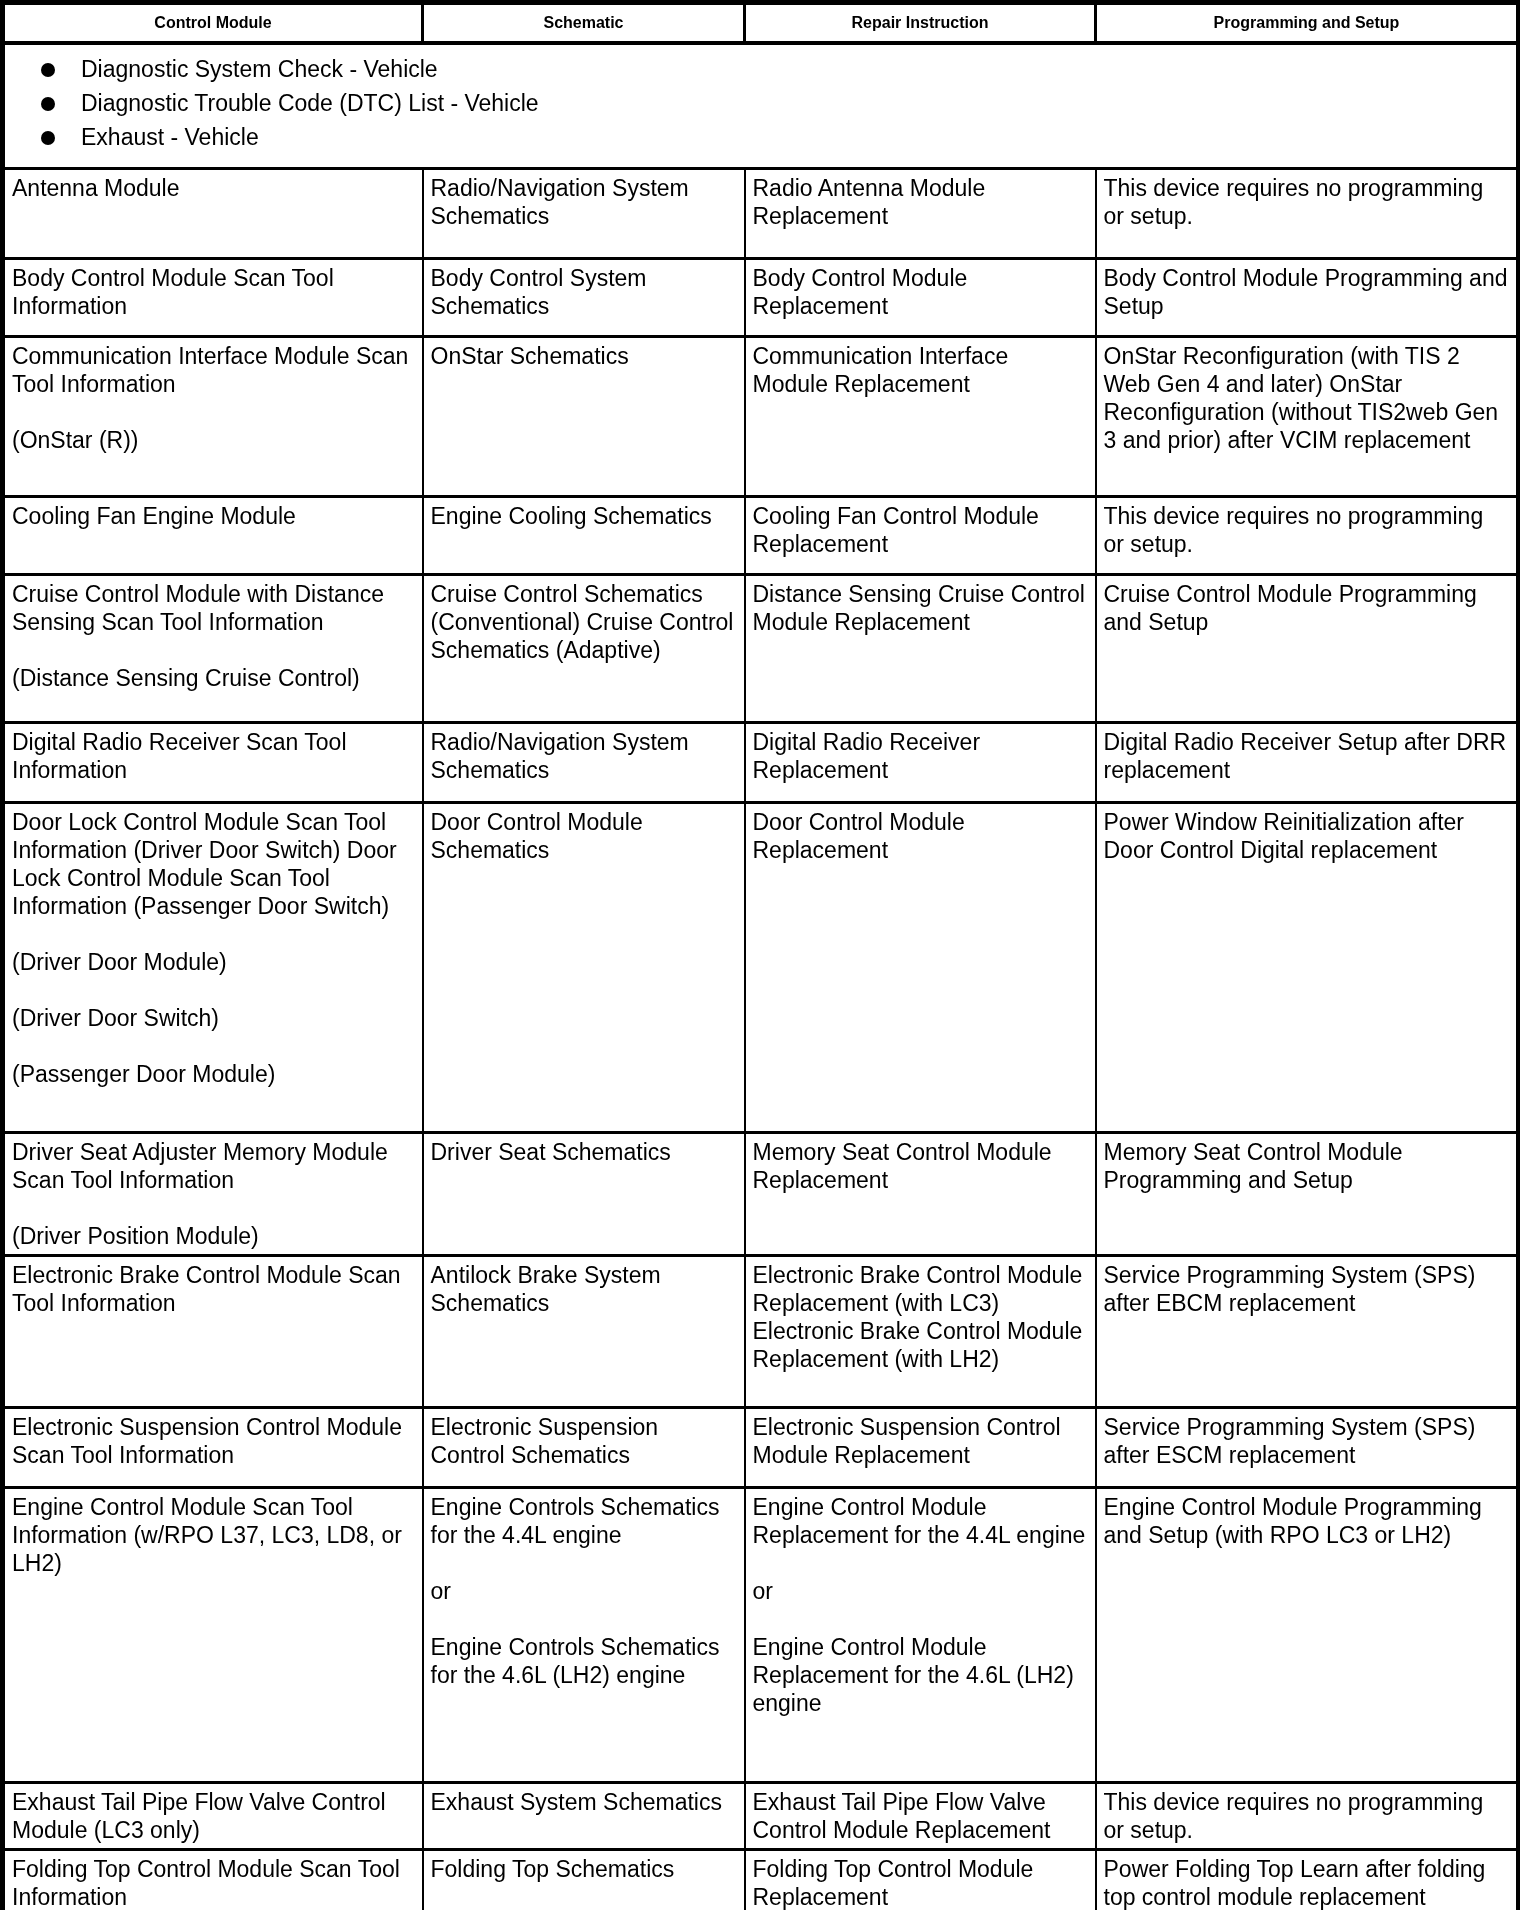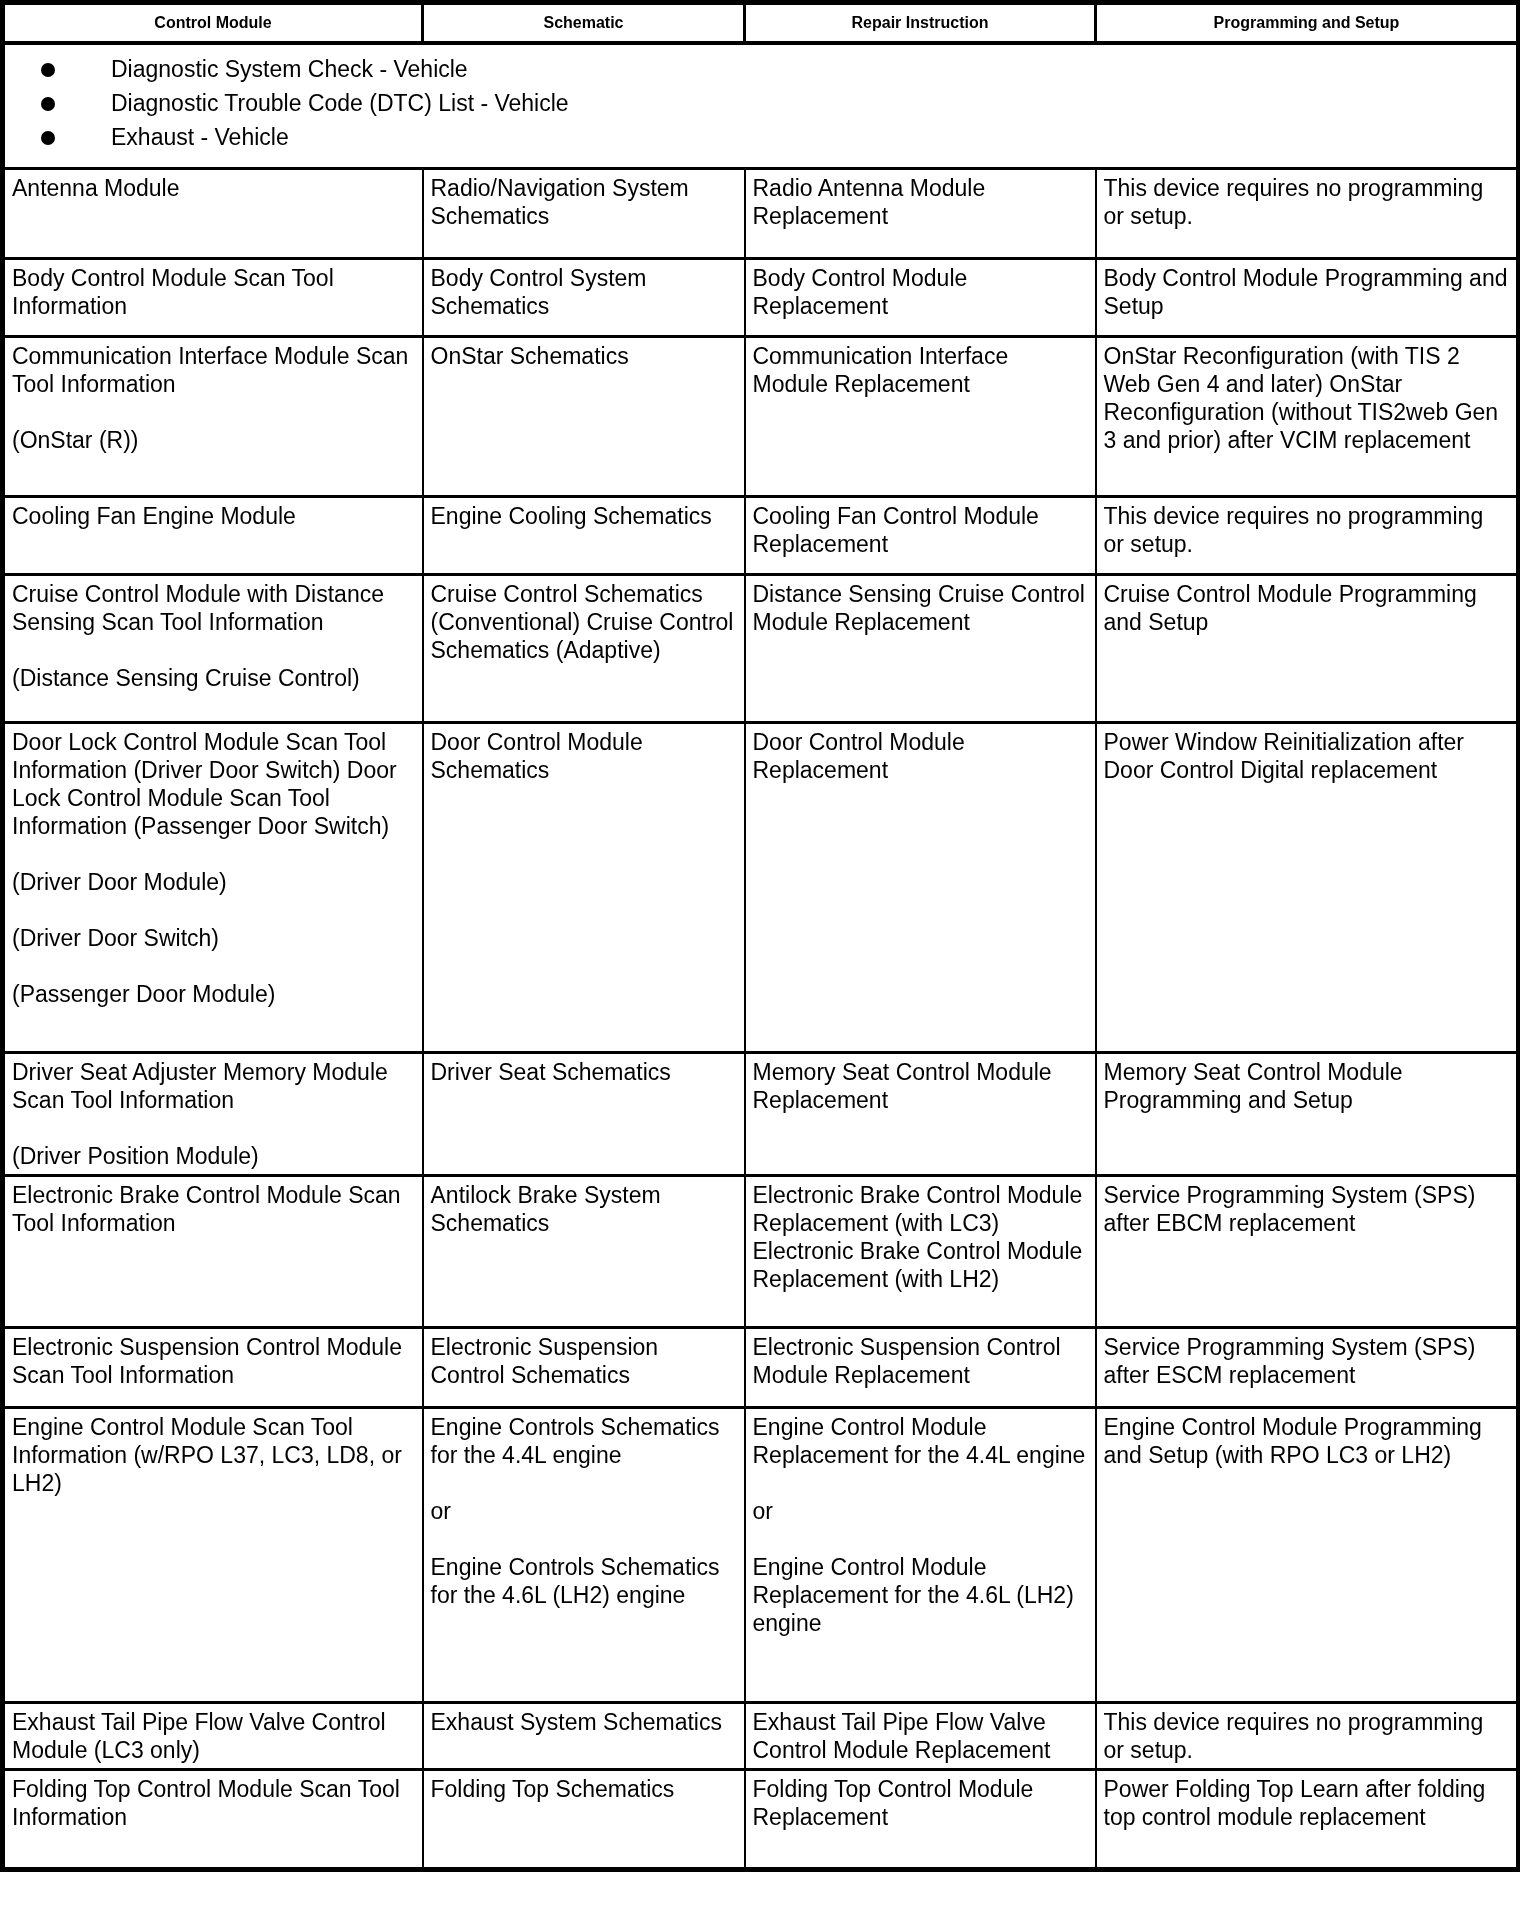--- a/index.html
+++ b/index.html
@@ -56,7 +56,6 @@
     display: flex;
     align-items: center;
     margin: 2px 0 6px 0;
-    gap: 30px;
   }
   .bullet-dot {
     flex: 0 0 auto;

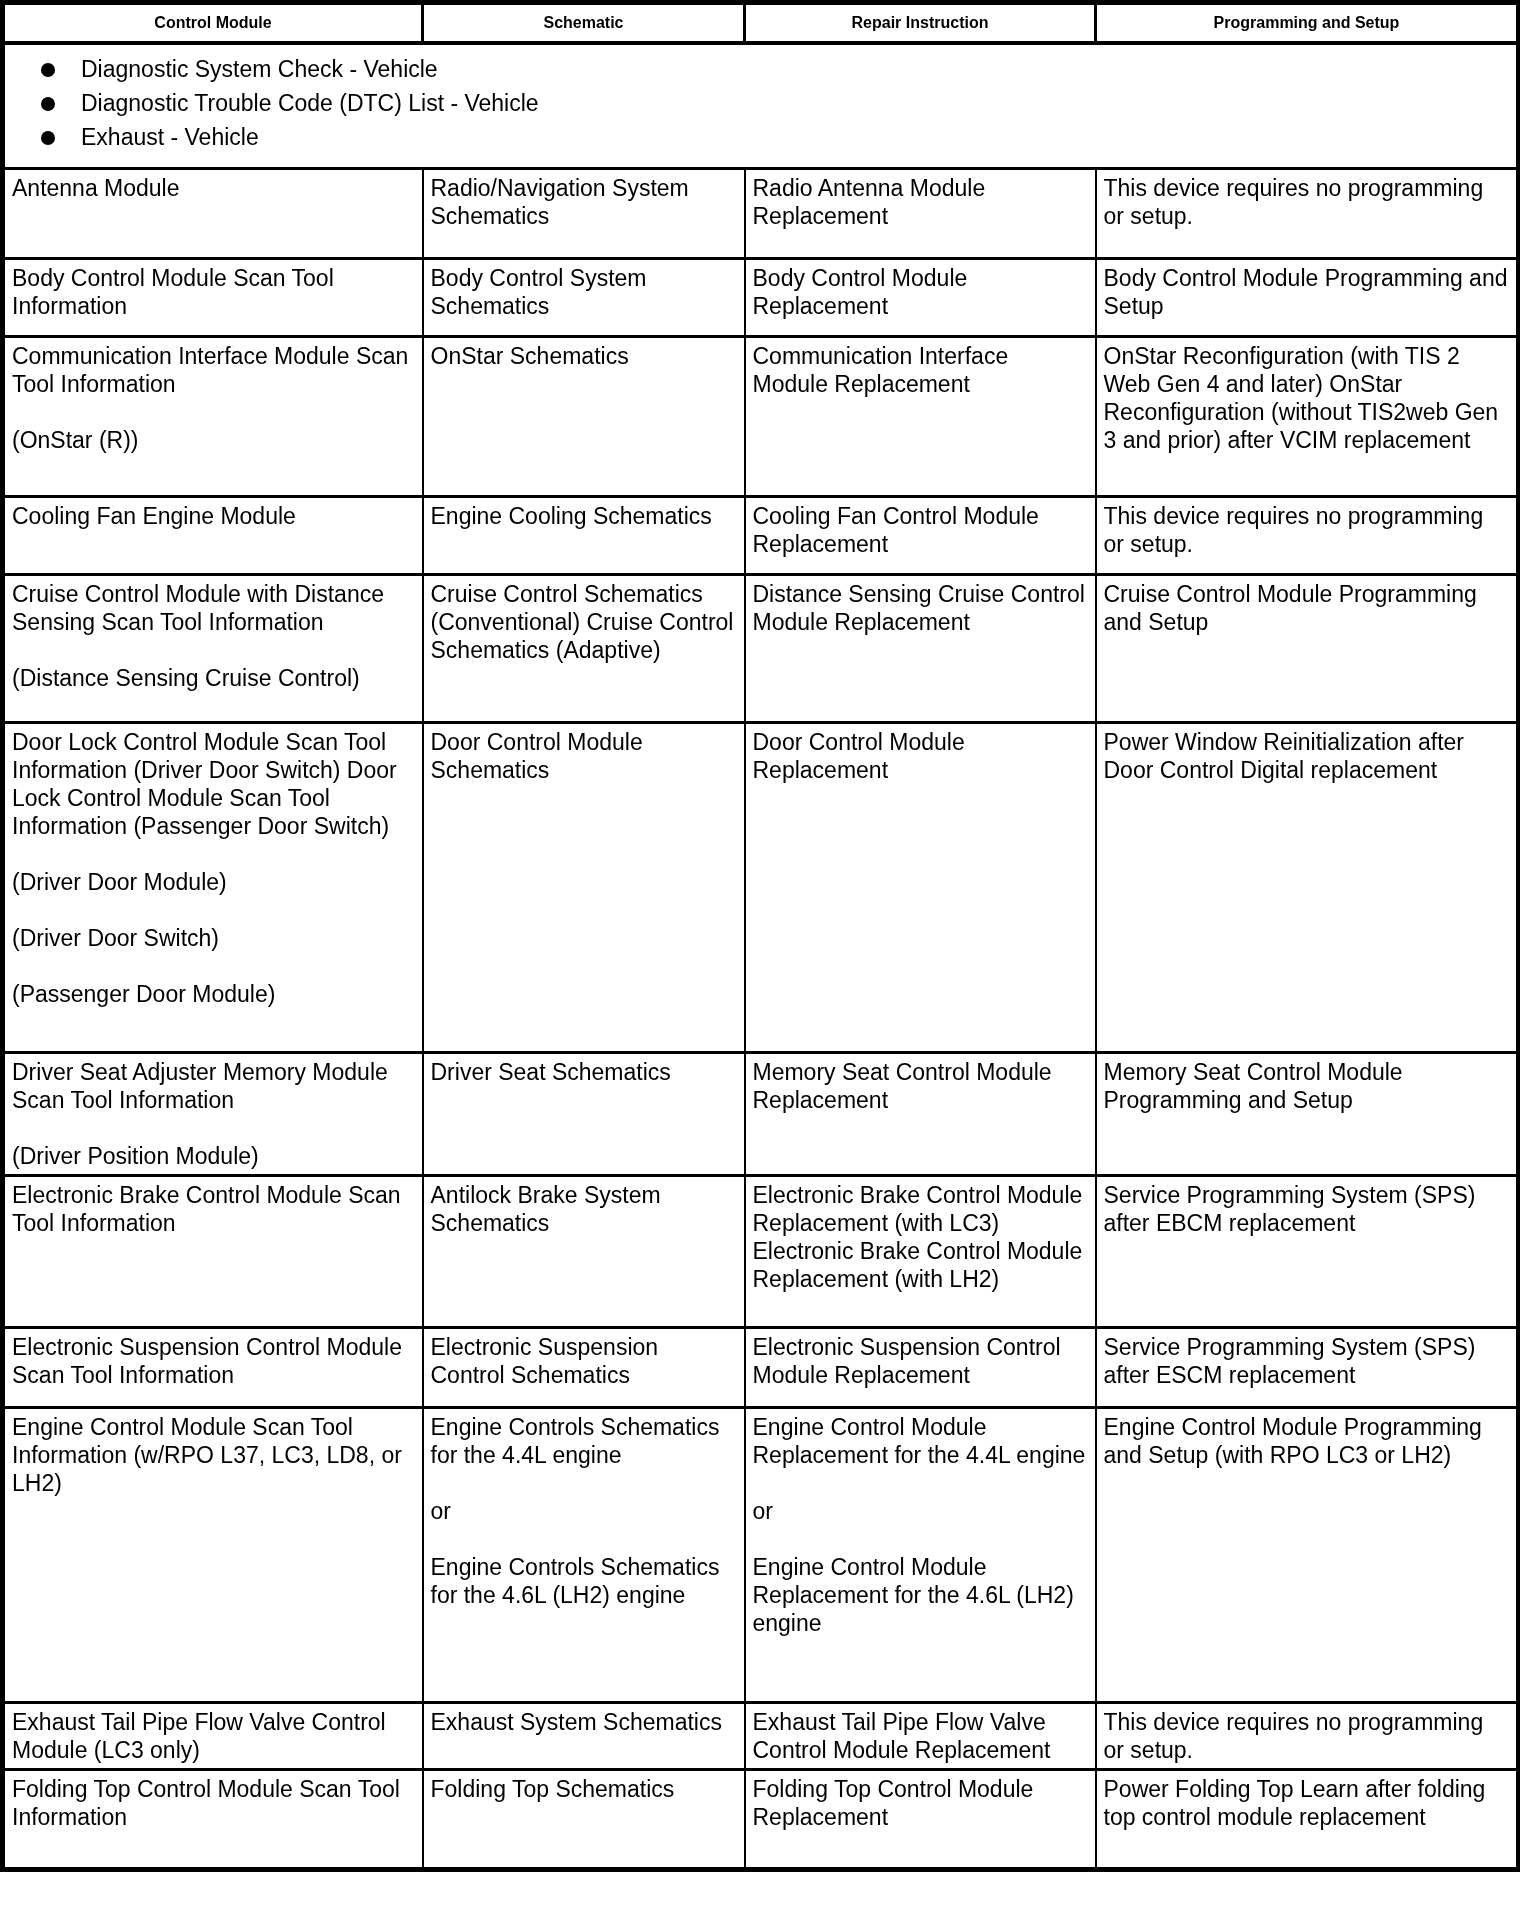--- a/index.html
+++ b/index.html
@@ -157,6 +157,12 @@
       <td>Distance Sensing Cruise Control Module Replacement</td>
       <td>Cruise Control Module Programming and Setup</td>
     </tr>
+    <tr class="r6">
+      <td>Digital Radio Receiver Scan Tool Information</td>
+      <td>Radio/Navigation System Schematics</td>
+      <td>Digital Radio Receiver Replacement</td>
+      <td>Digital Radio Receiver Setup after DRR replacement</td>
+    </tr>
     <tr class="r7">
       <td>Door Lock Control Module Scan Tool Information (Driver Door Switch) Door Lock Control Module Scan Tool Information (Passenger Door Switch)
 

